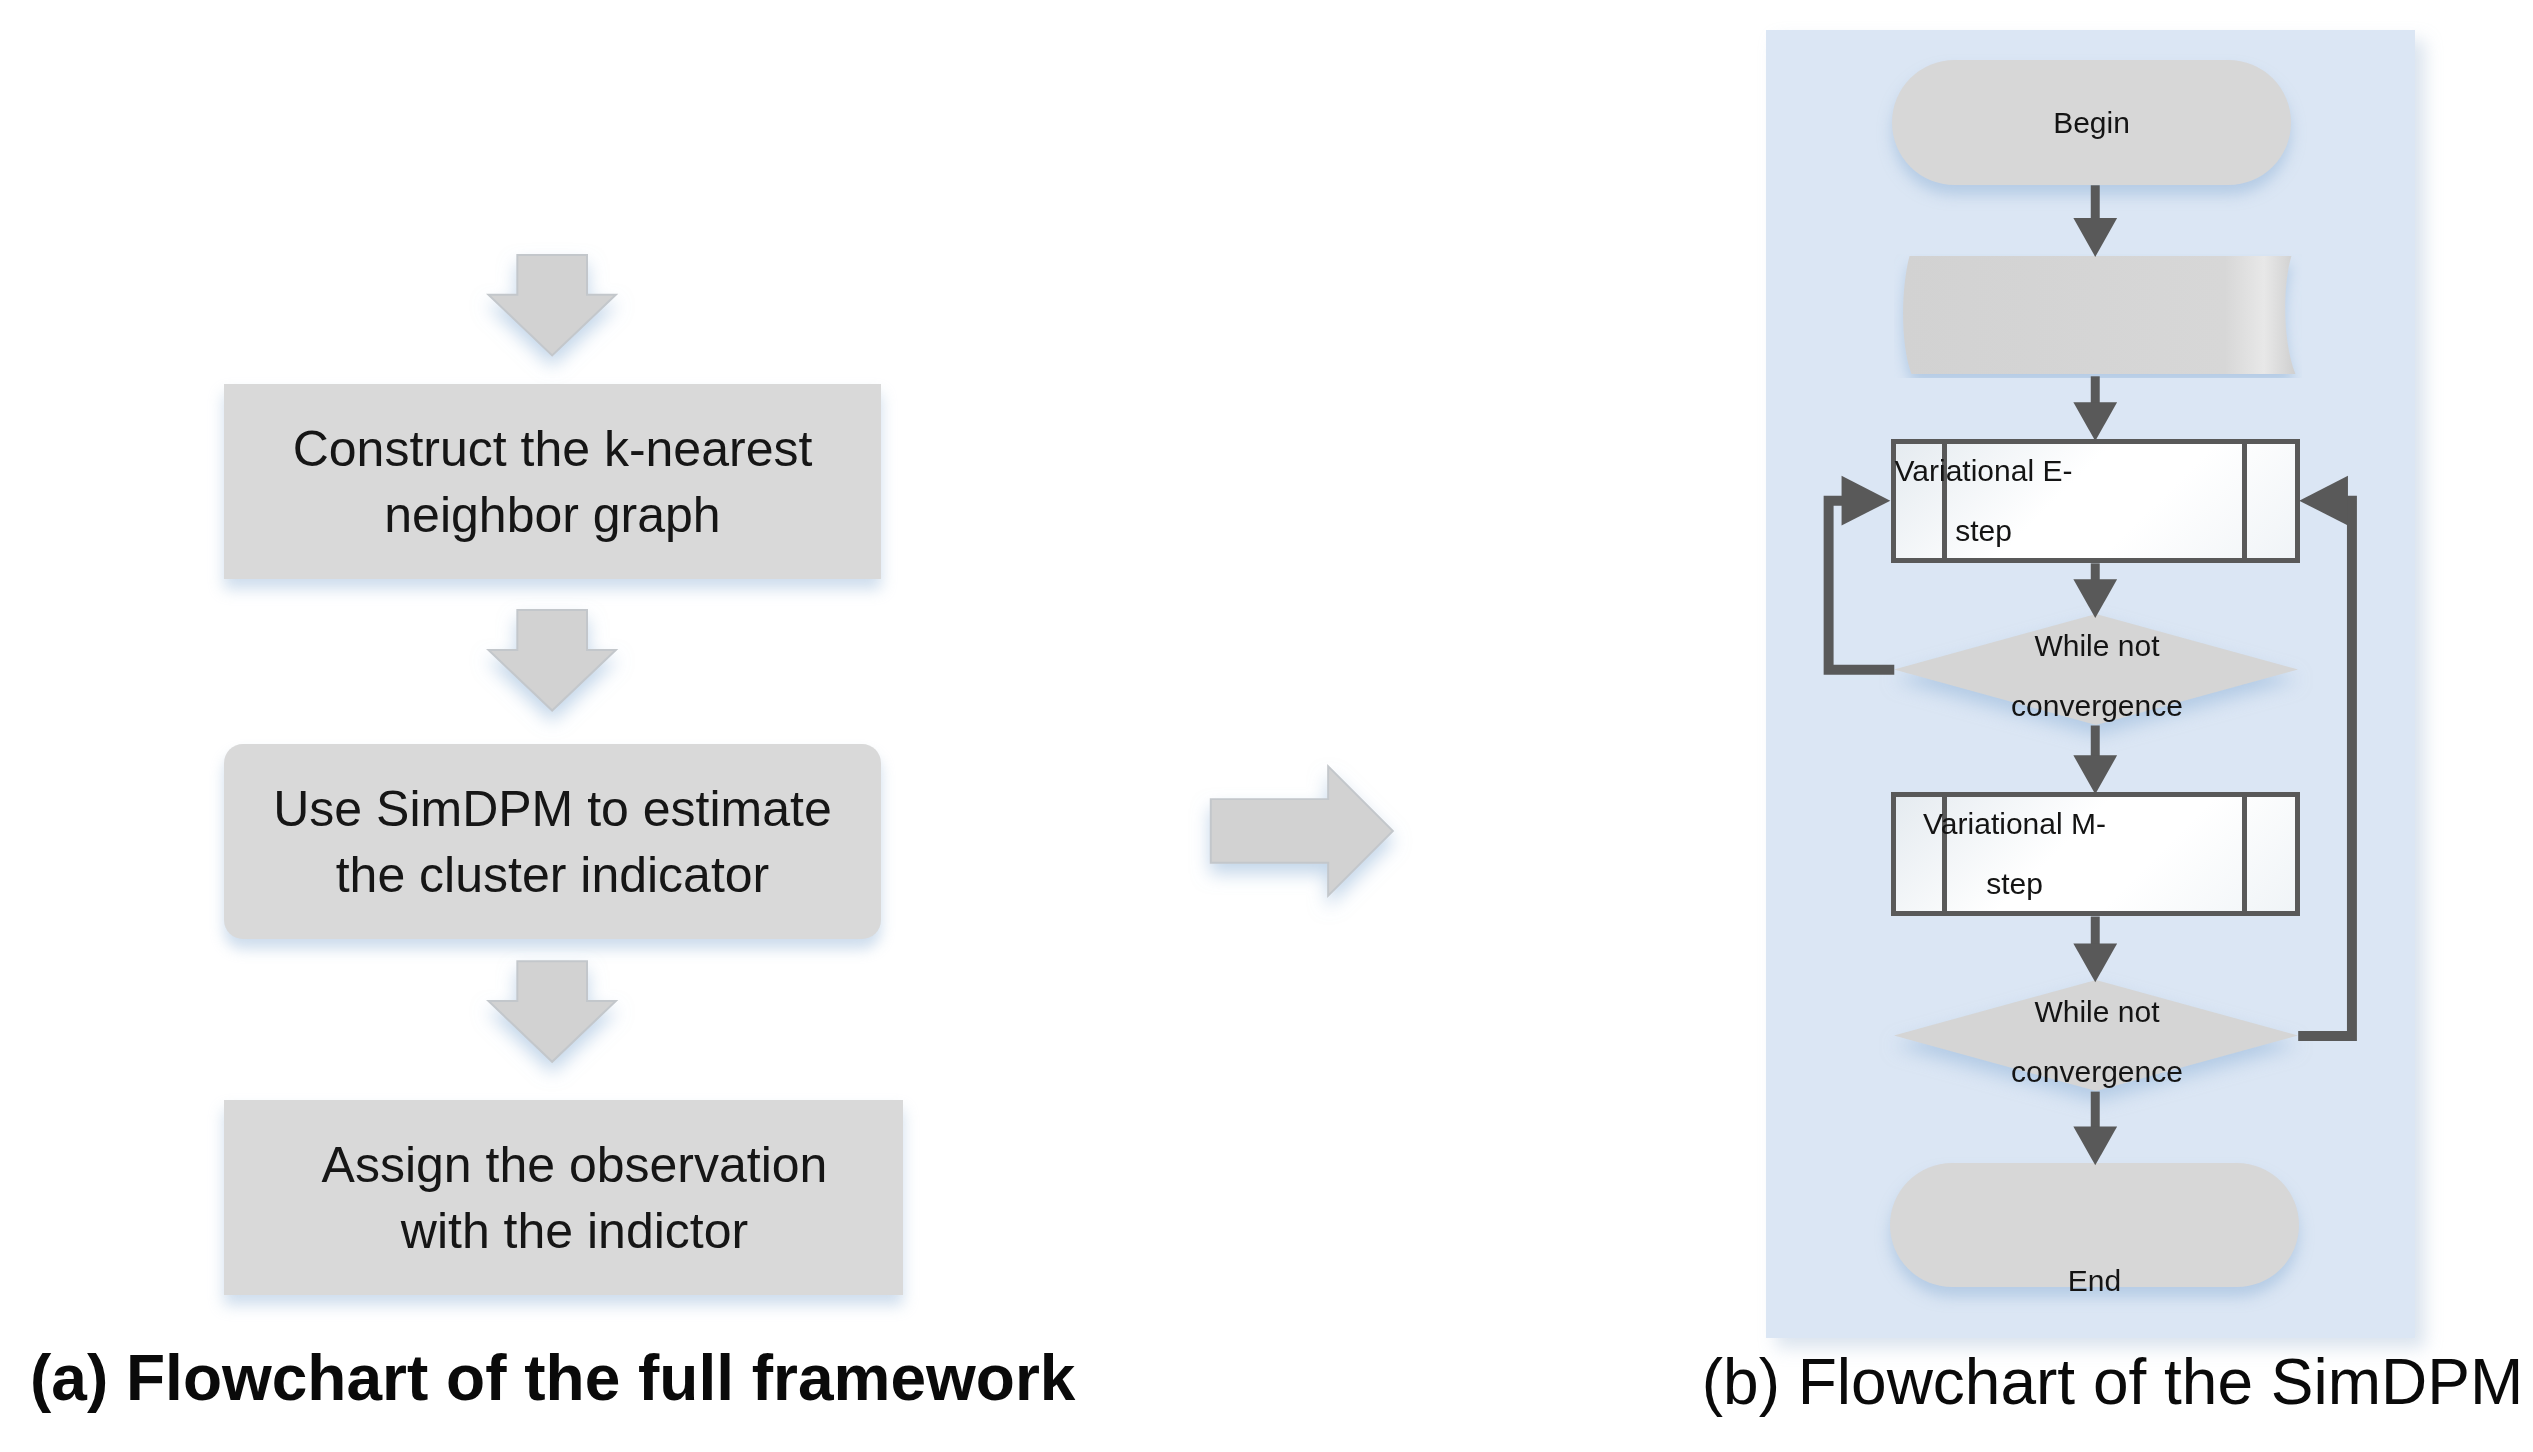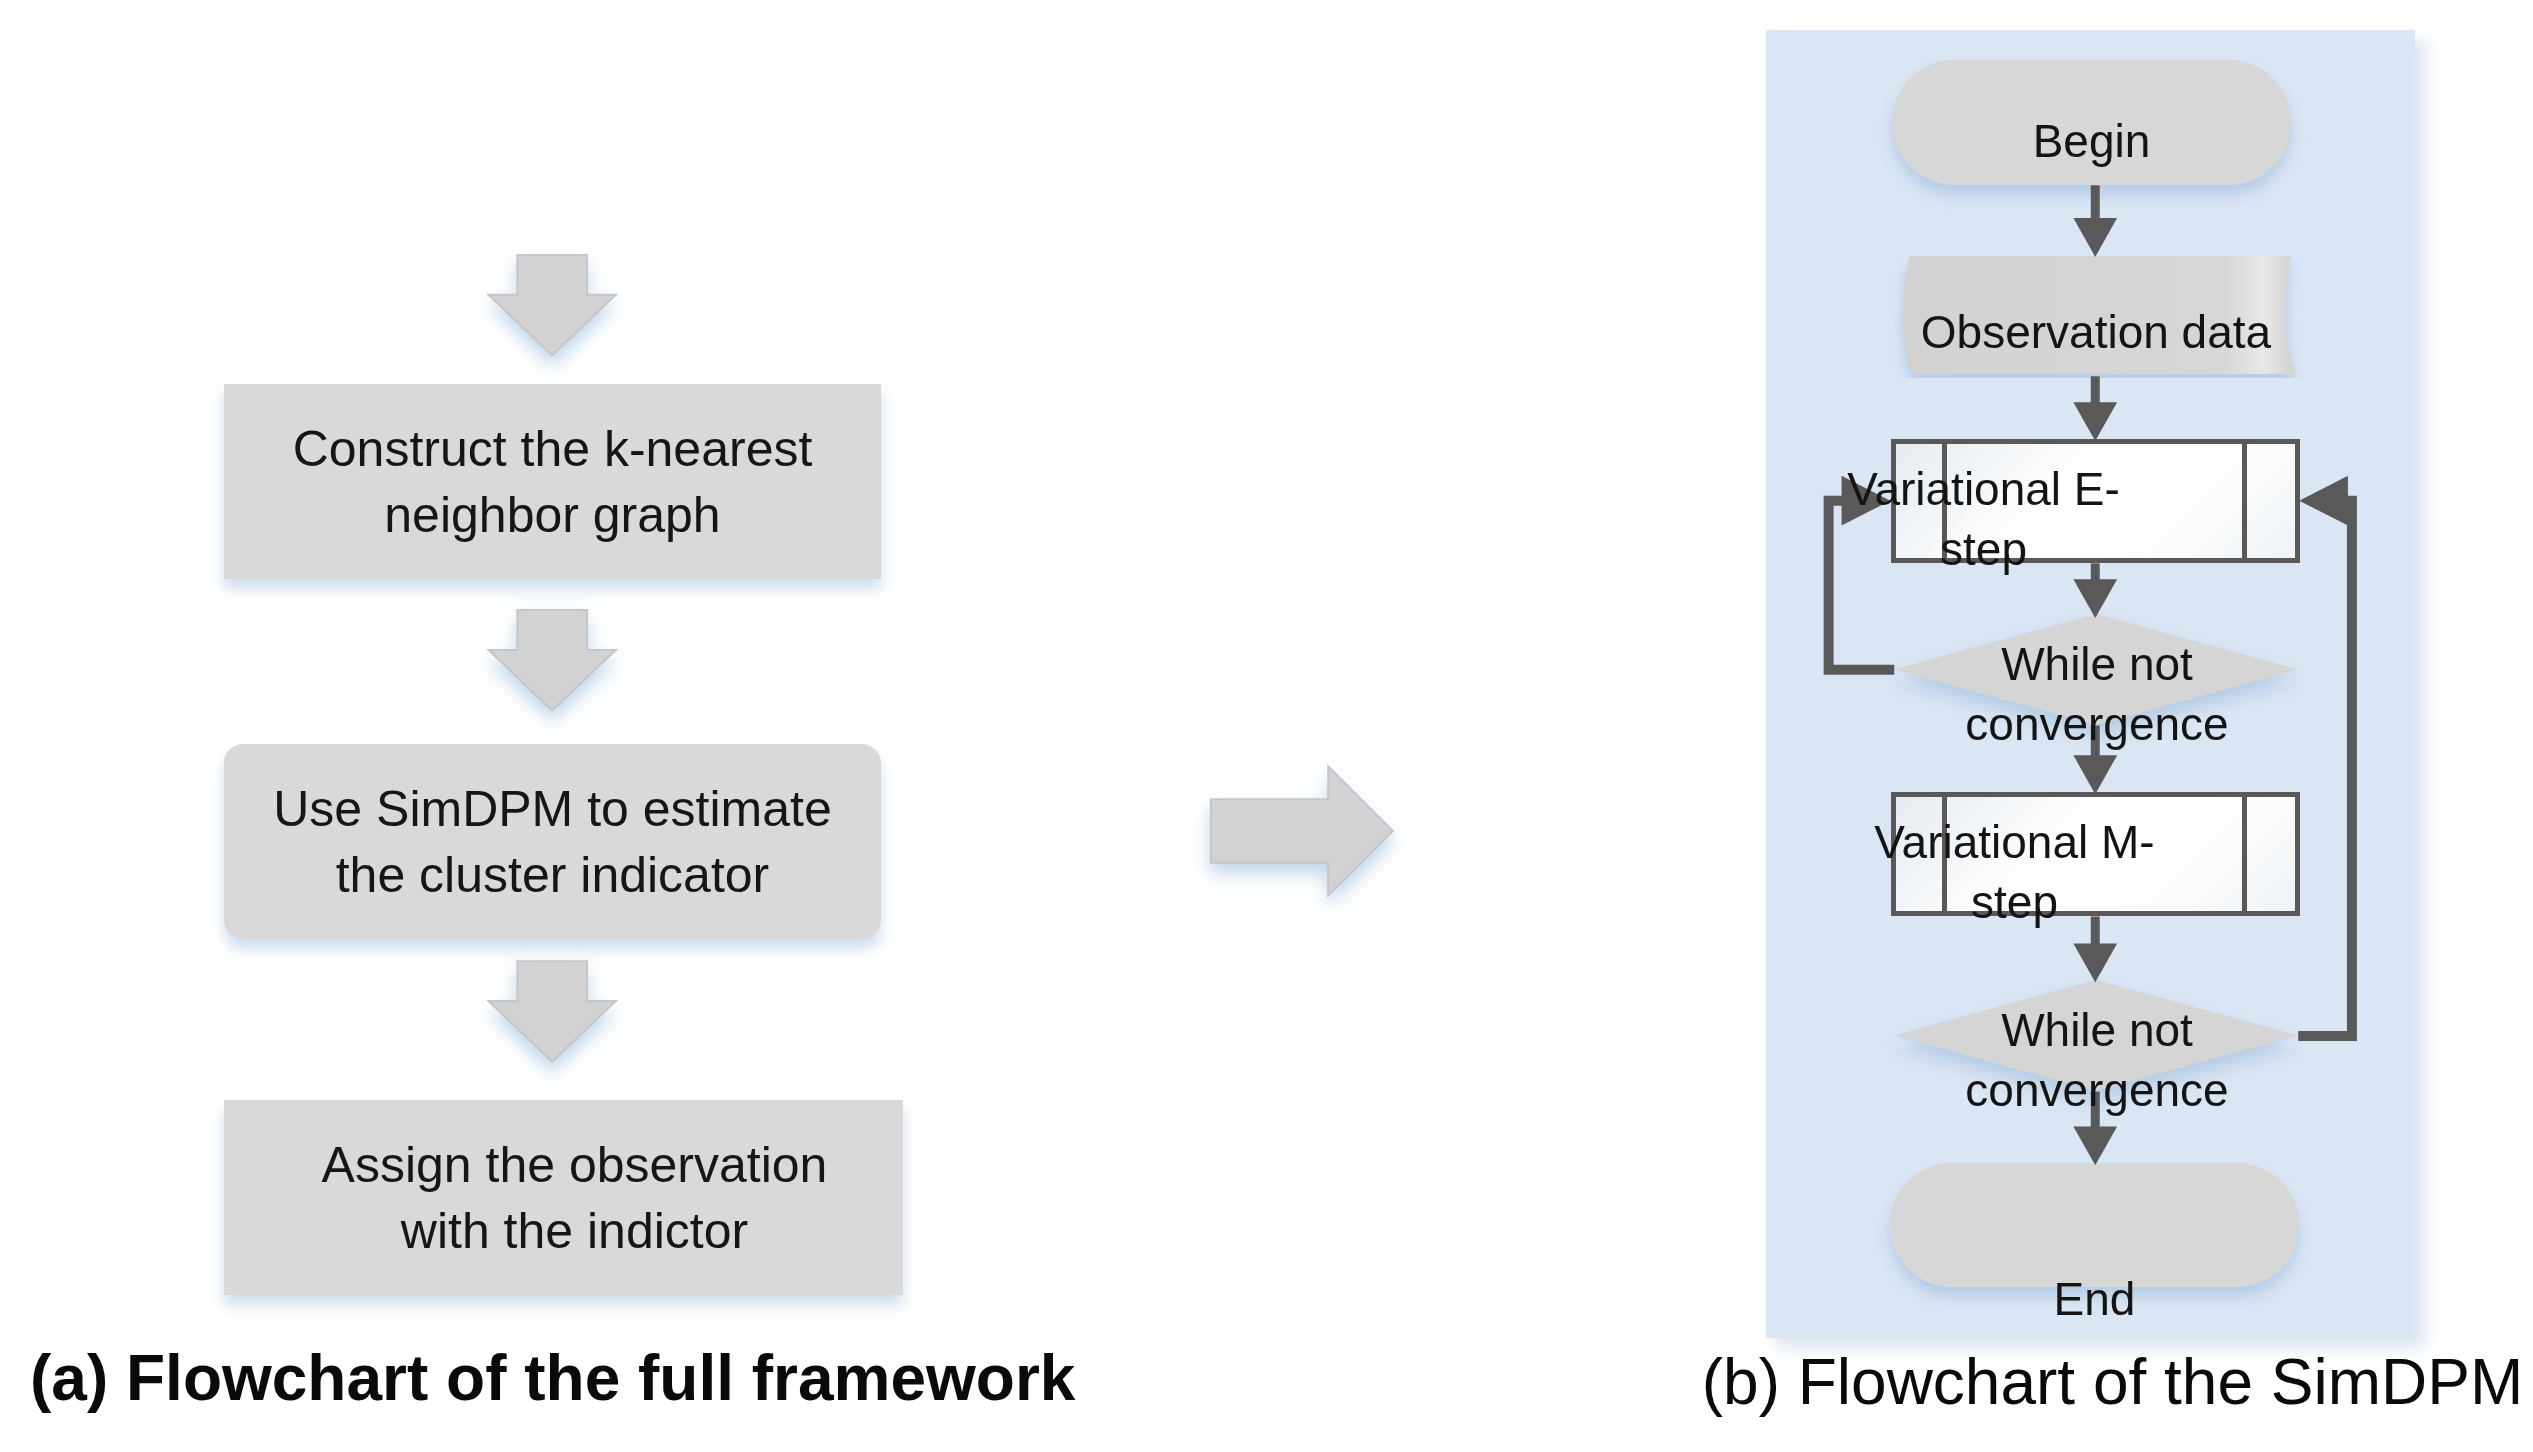--- a/index.html
+++ b/index.html
@@ -23,8 +23,8 @@
   }
   .node-text{
     position:absolute;display:flex;align-items:center;justify-content:center;
-    text-align:center;font-size:46px;line-height:60px;white-space:pre-line;
-    color:#141414;pointer-events:none;z-index:6;margin-top:18px;
+    text-align:center;font-size:30px;line-height:60px;white-space:pre-line;
+    color:#141414;pointer-events:none;z-index:6;
   }
   .stadium{
     position:absolute;background:#d7d7d7;border-radius:994px;

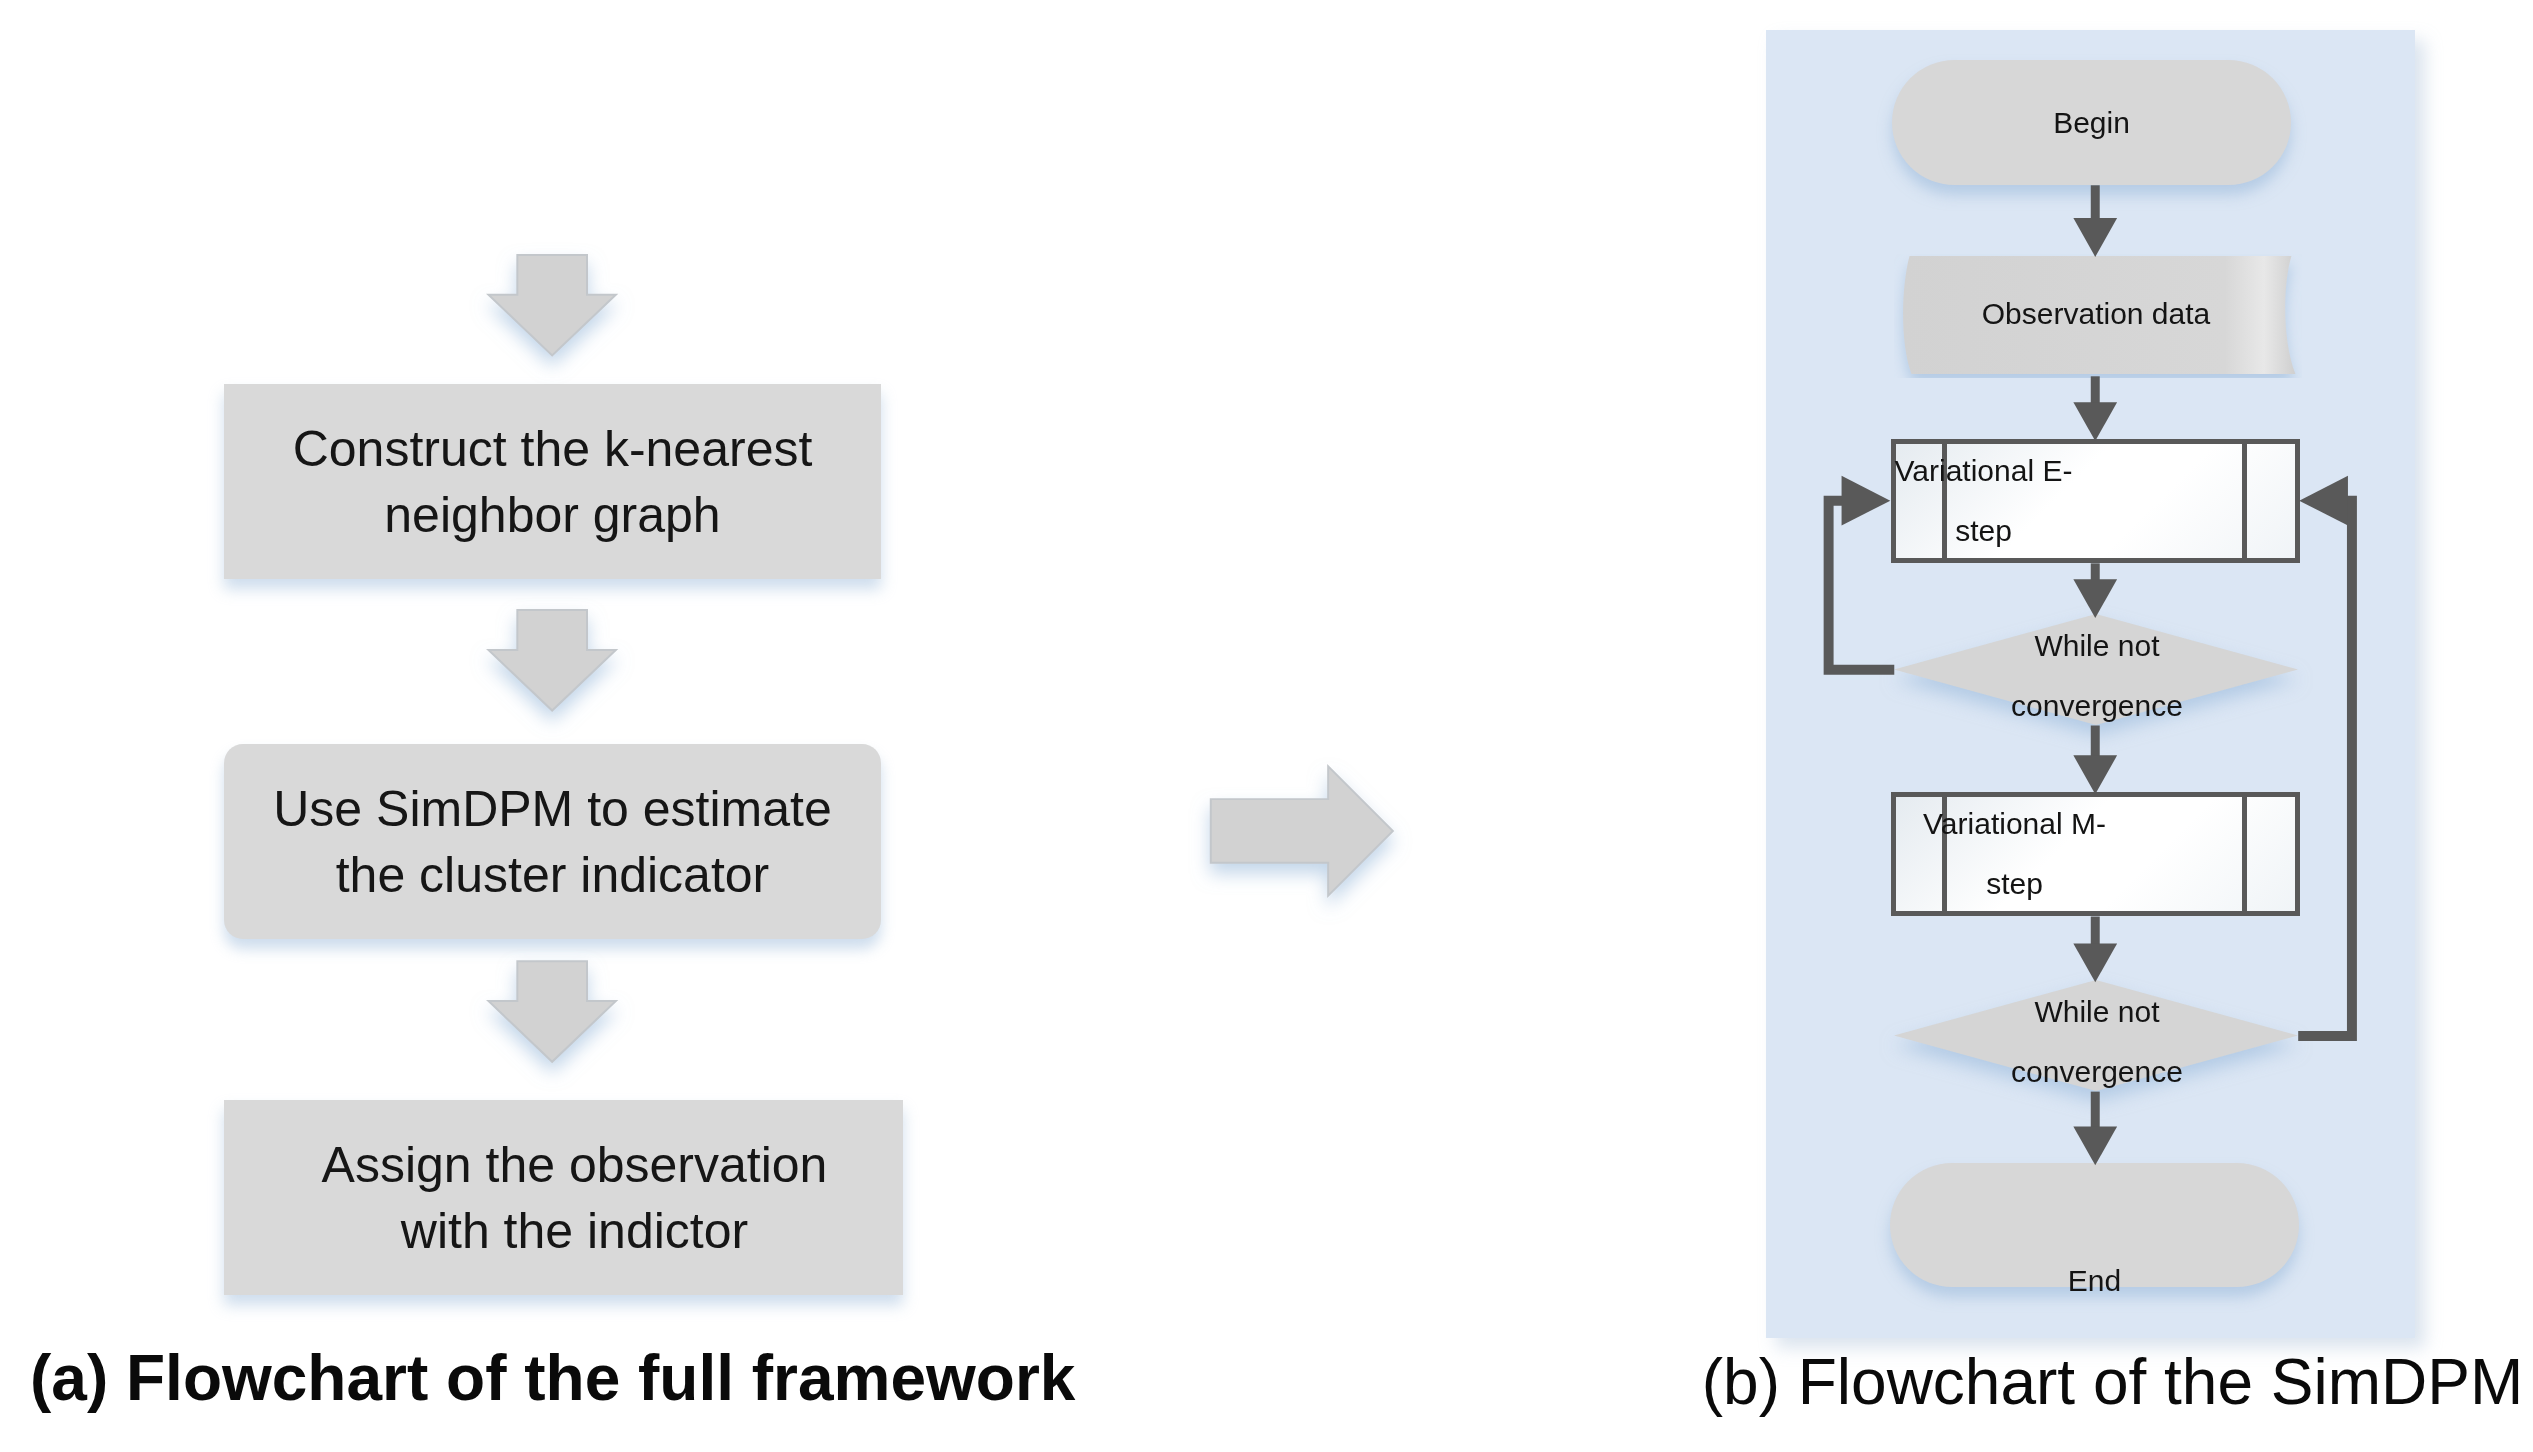--- a/index.html
+++ b/index.html
@@ -80,7 +80,6 @@
     </defs>
     <path d="M 15 2 L 400 2 C 391 32 391 88 404 121 L 17 121 C 5 88 7 32 15 2 Z" fill="url(#tapeGrad)" filter="url(#softShadow)"></path>
   </svg>
-  <div class="node-text" style="left:1894px;top:254px;width:404px;height:120px;">Observation data</div>
 
   <div class="pp-box" style="left:1891px;top:439px;width:409px;height:124px;">
     <div class="pp-bar" style="left:46px;"></div>

